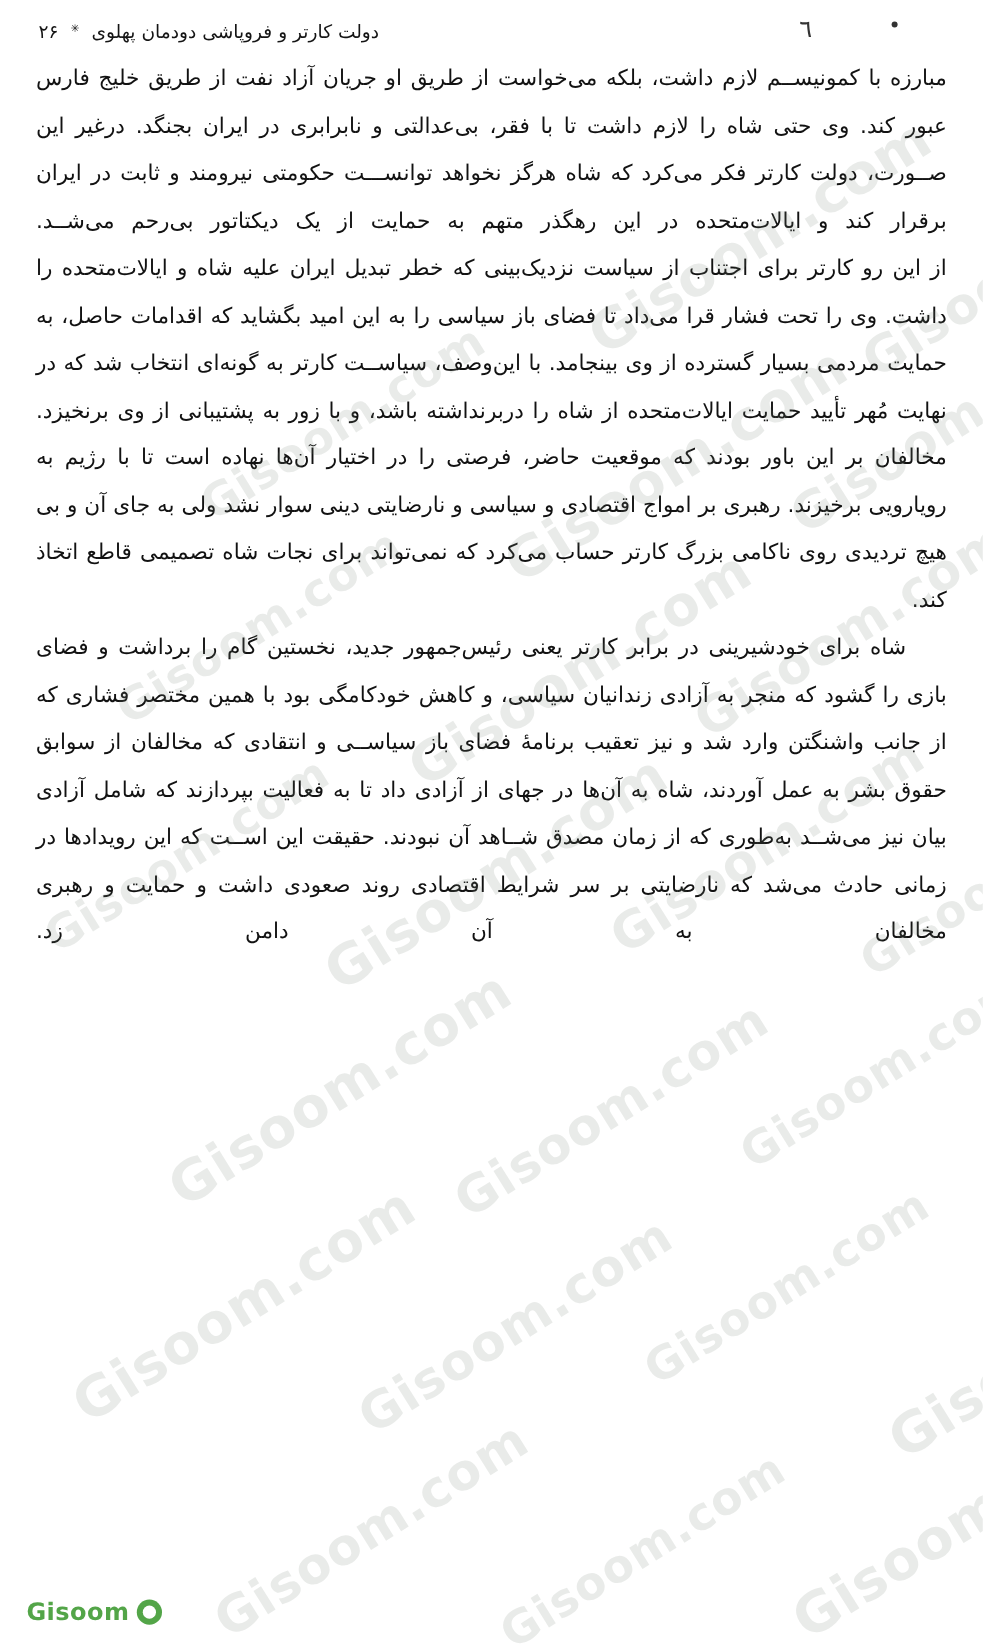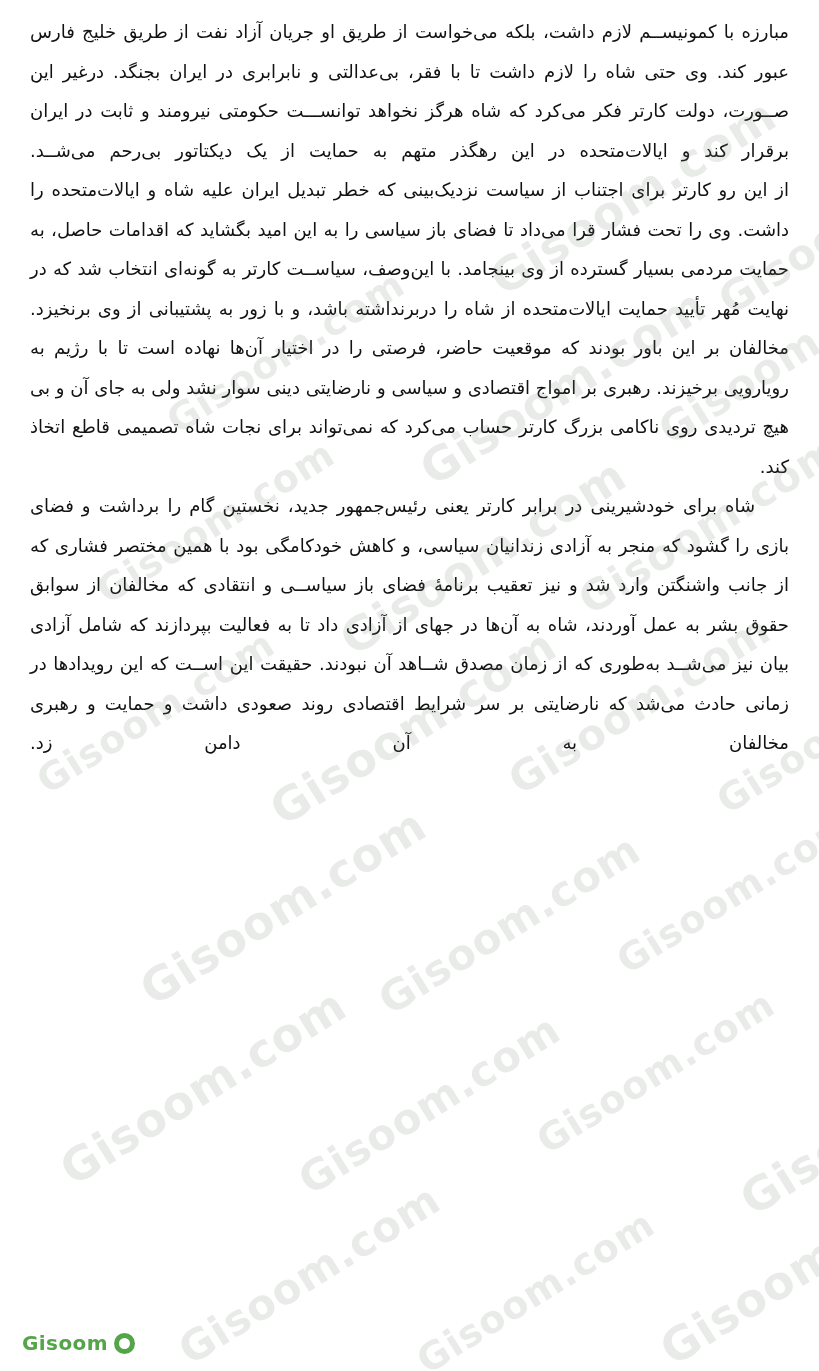--- a/index.html
+++ b/index.html
@@ -155,6 +155,13 @@
 
 <div class="page">
 
+  <div class="page-header">
+    <span class="header-folio">۲۶</span>
+    <span class="header-star">✳</span>
+    <span class="header-title">دولت کارتر و فروپاشی دودمان پهلوی</span>
+    <span class="header-mark-mid">٦</span>
+    <span class="header-mark-dot"></span>
+  </div>
 
   <div class="body-text">
     <p class="para">مبارزه با کمونیســم لازم داشت، بلکه می‌خواست از طریق او جریان آزاد نفت از طریق خلیج فارس عبور کند. وی حتی شاه را لازم داشت تا با فقر، بی‌عدالتی و نابرابری در ایران بجنگد. درغیر این صــورت، دولت کارتر فکر می‌کرد که شاه هرگز نخواهد توانســـت حکومتی نیرومند و ثابت در ایران برقرار کند و ایالات‌متحده در این رهگذر متهم به حمایت از یک دیکتاتور بی‌رحم می‌شــد.</p>

